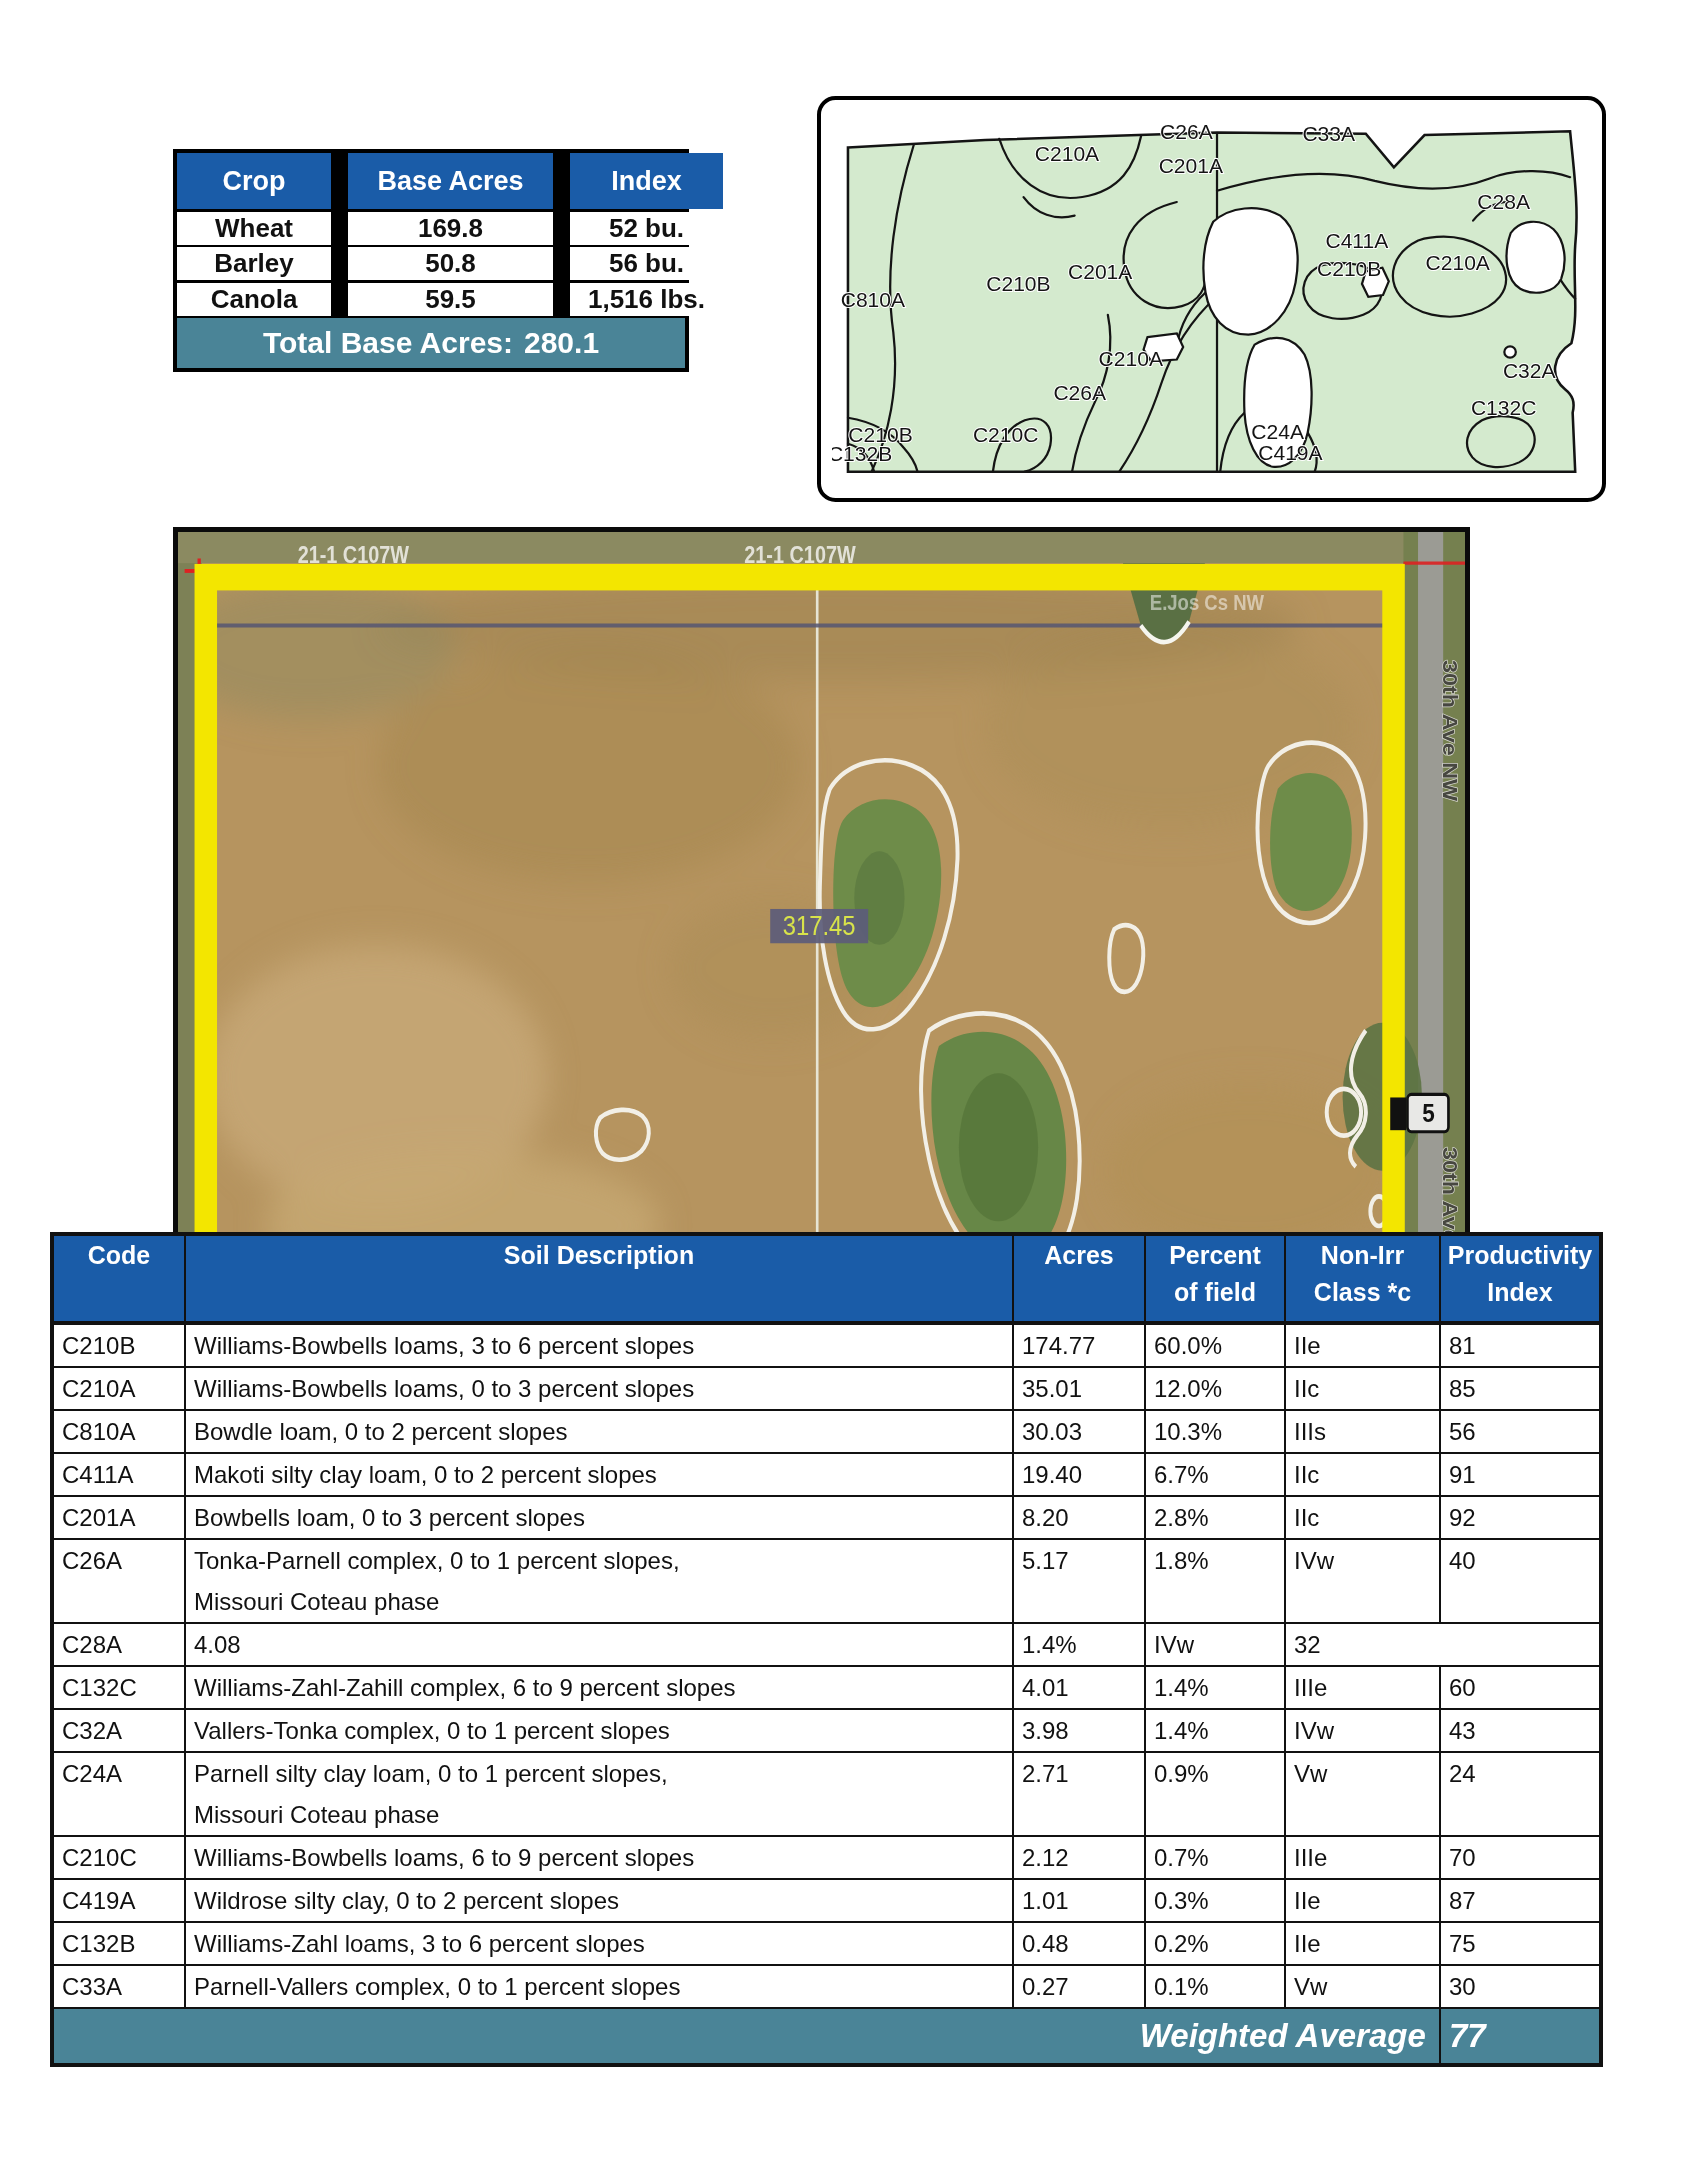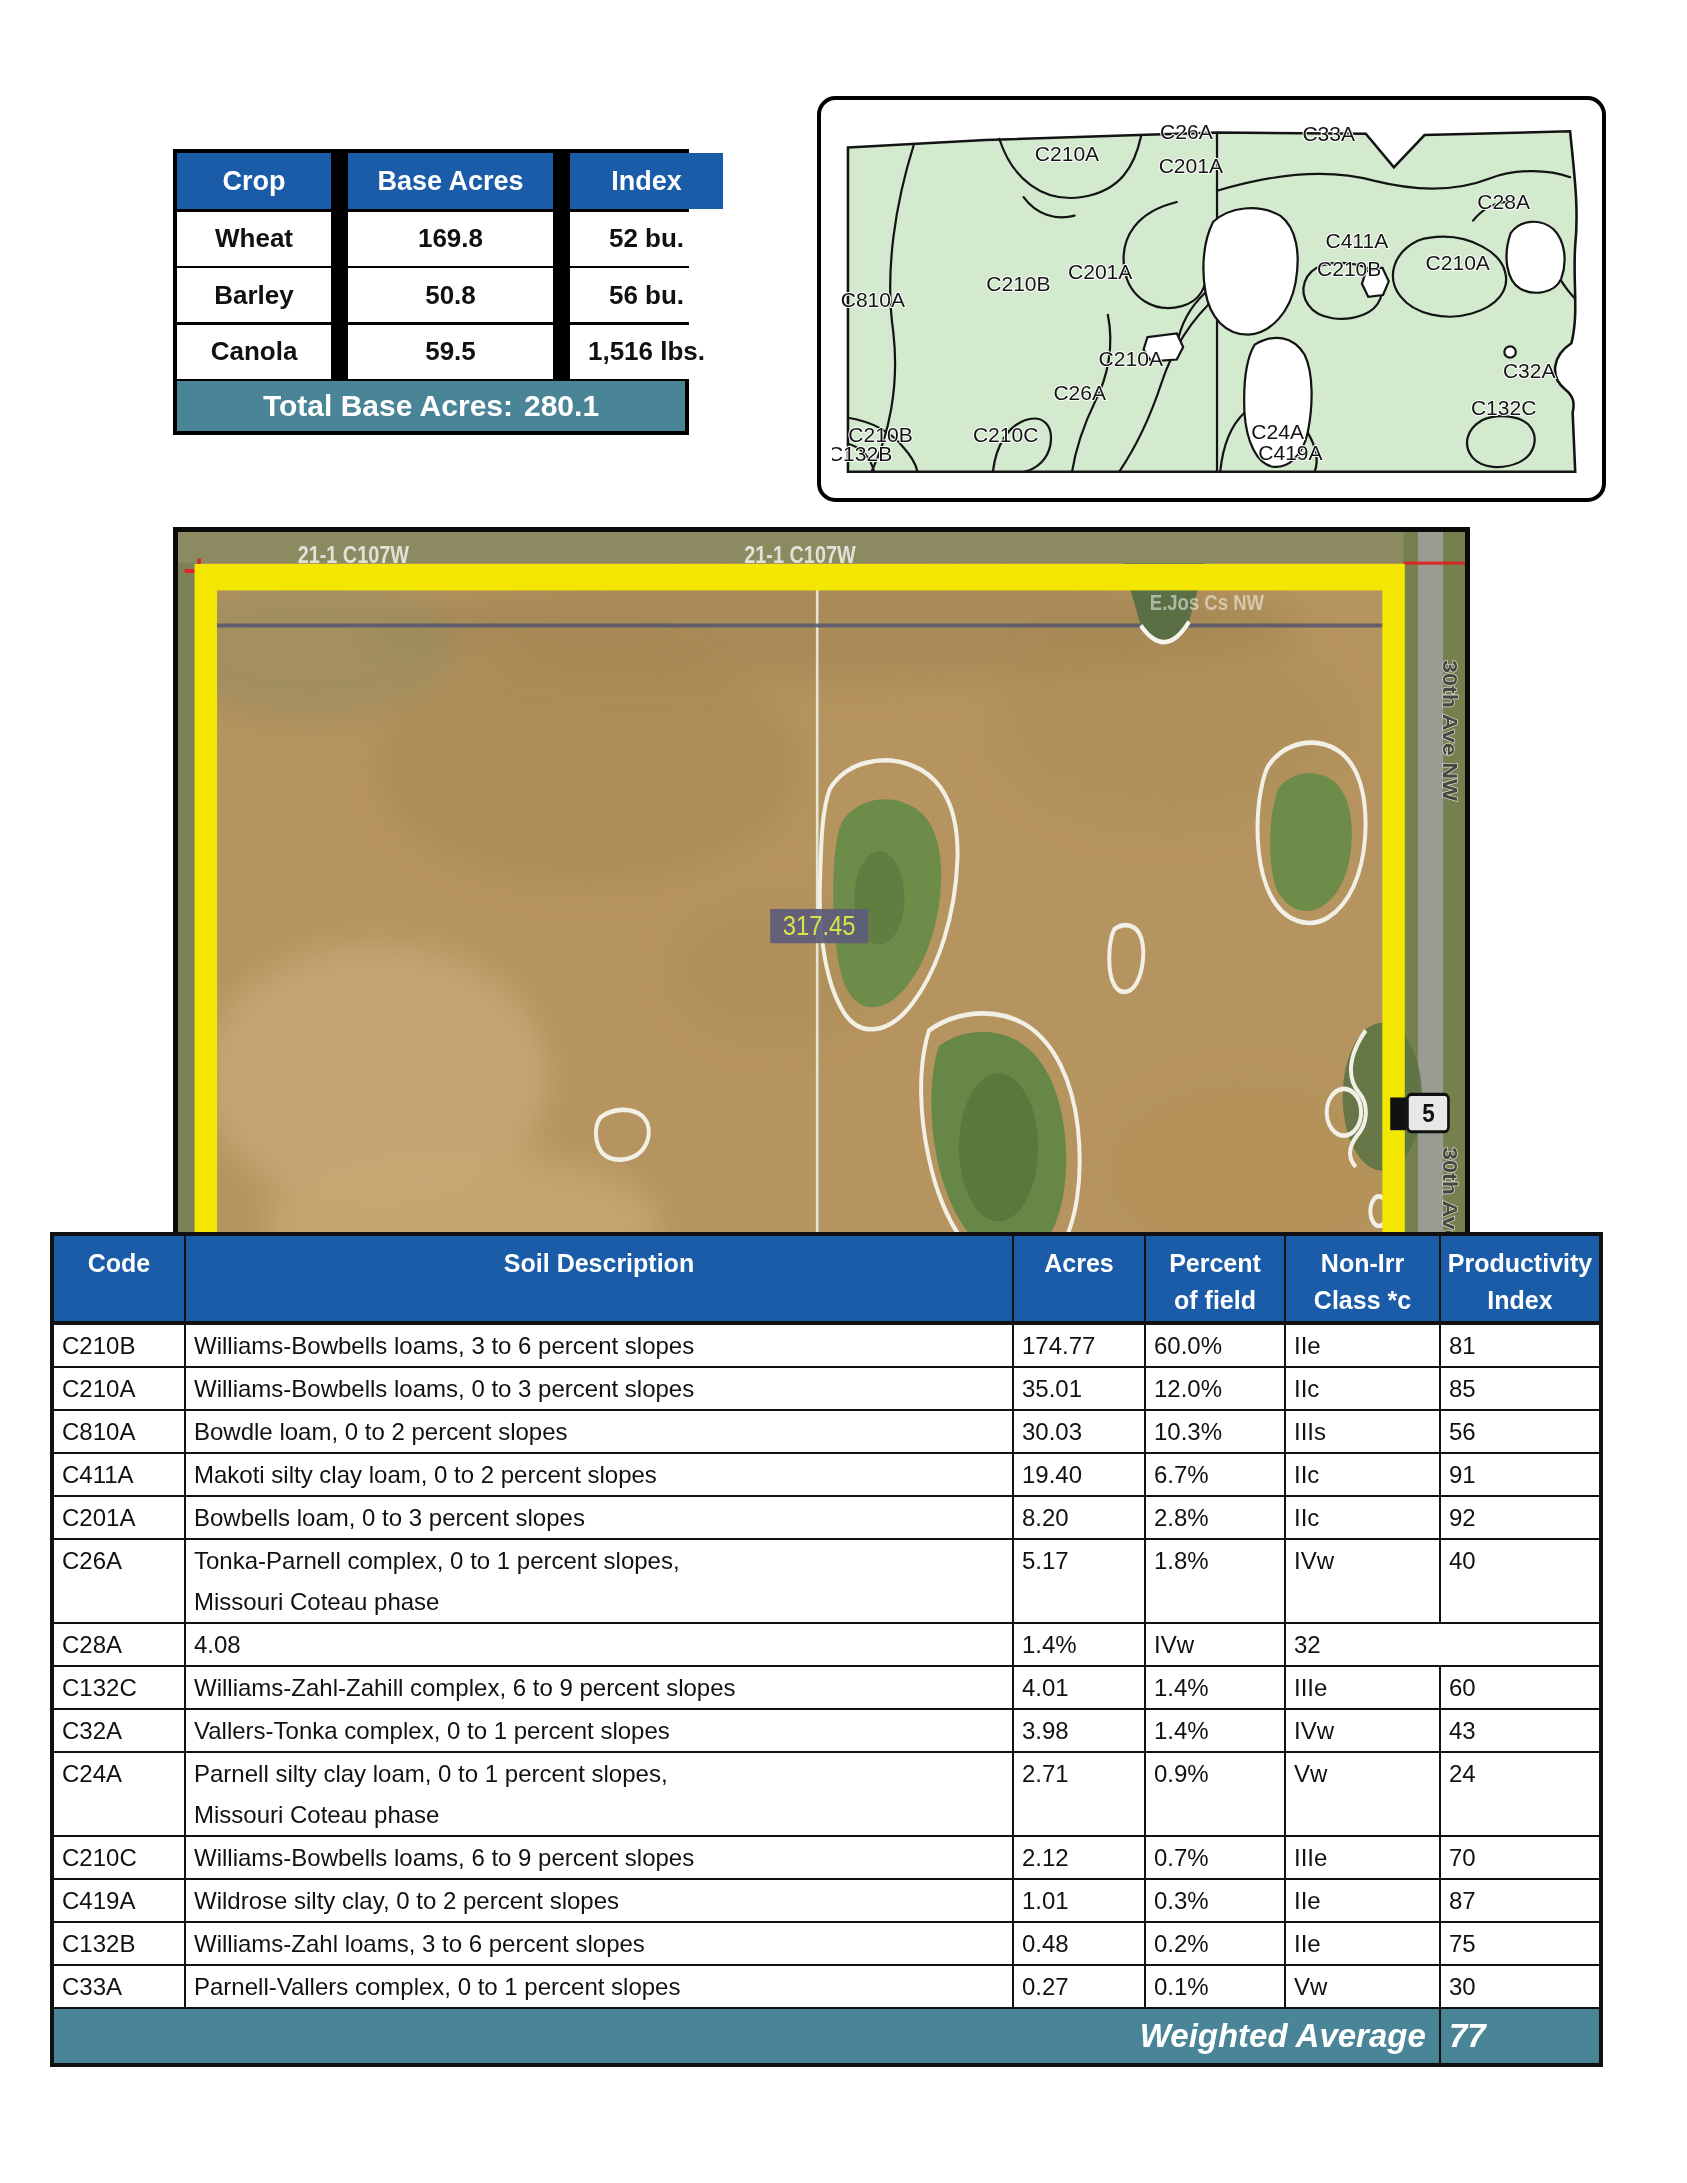--- a/index.html
+++ b/index.html
@@ -28,7 +28,7 @@
   }
   .crop-row{margin-bottom:2.6px;}
   .crop-row .cell{
-    background:#fff;font-weight:bold;font-size:26px;height:54px;
+    background:#fff;font-weight:bold;font-size:26px;height:33px;
     display:flex;align-items:center;justify-content:center;
   }
   .crop-total{

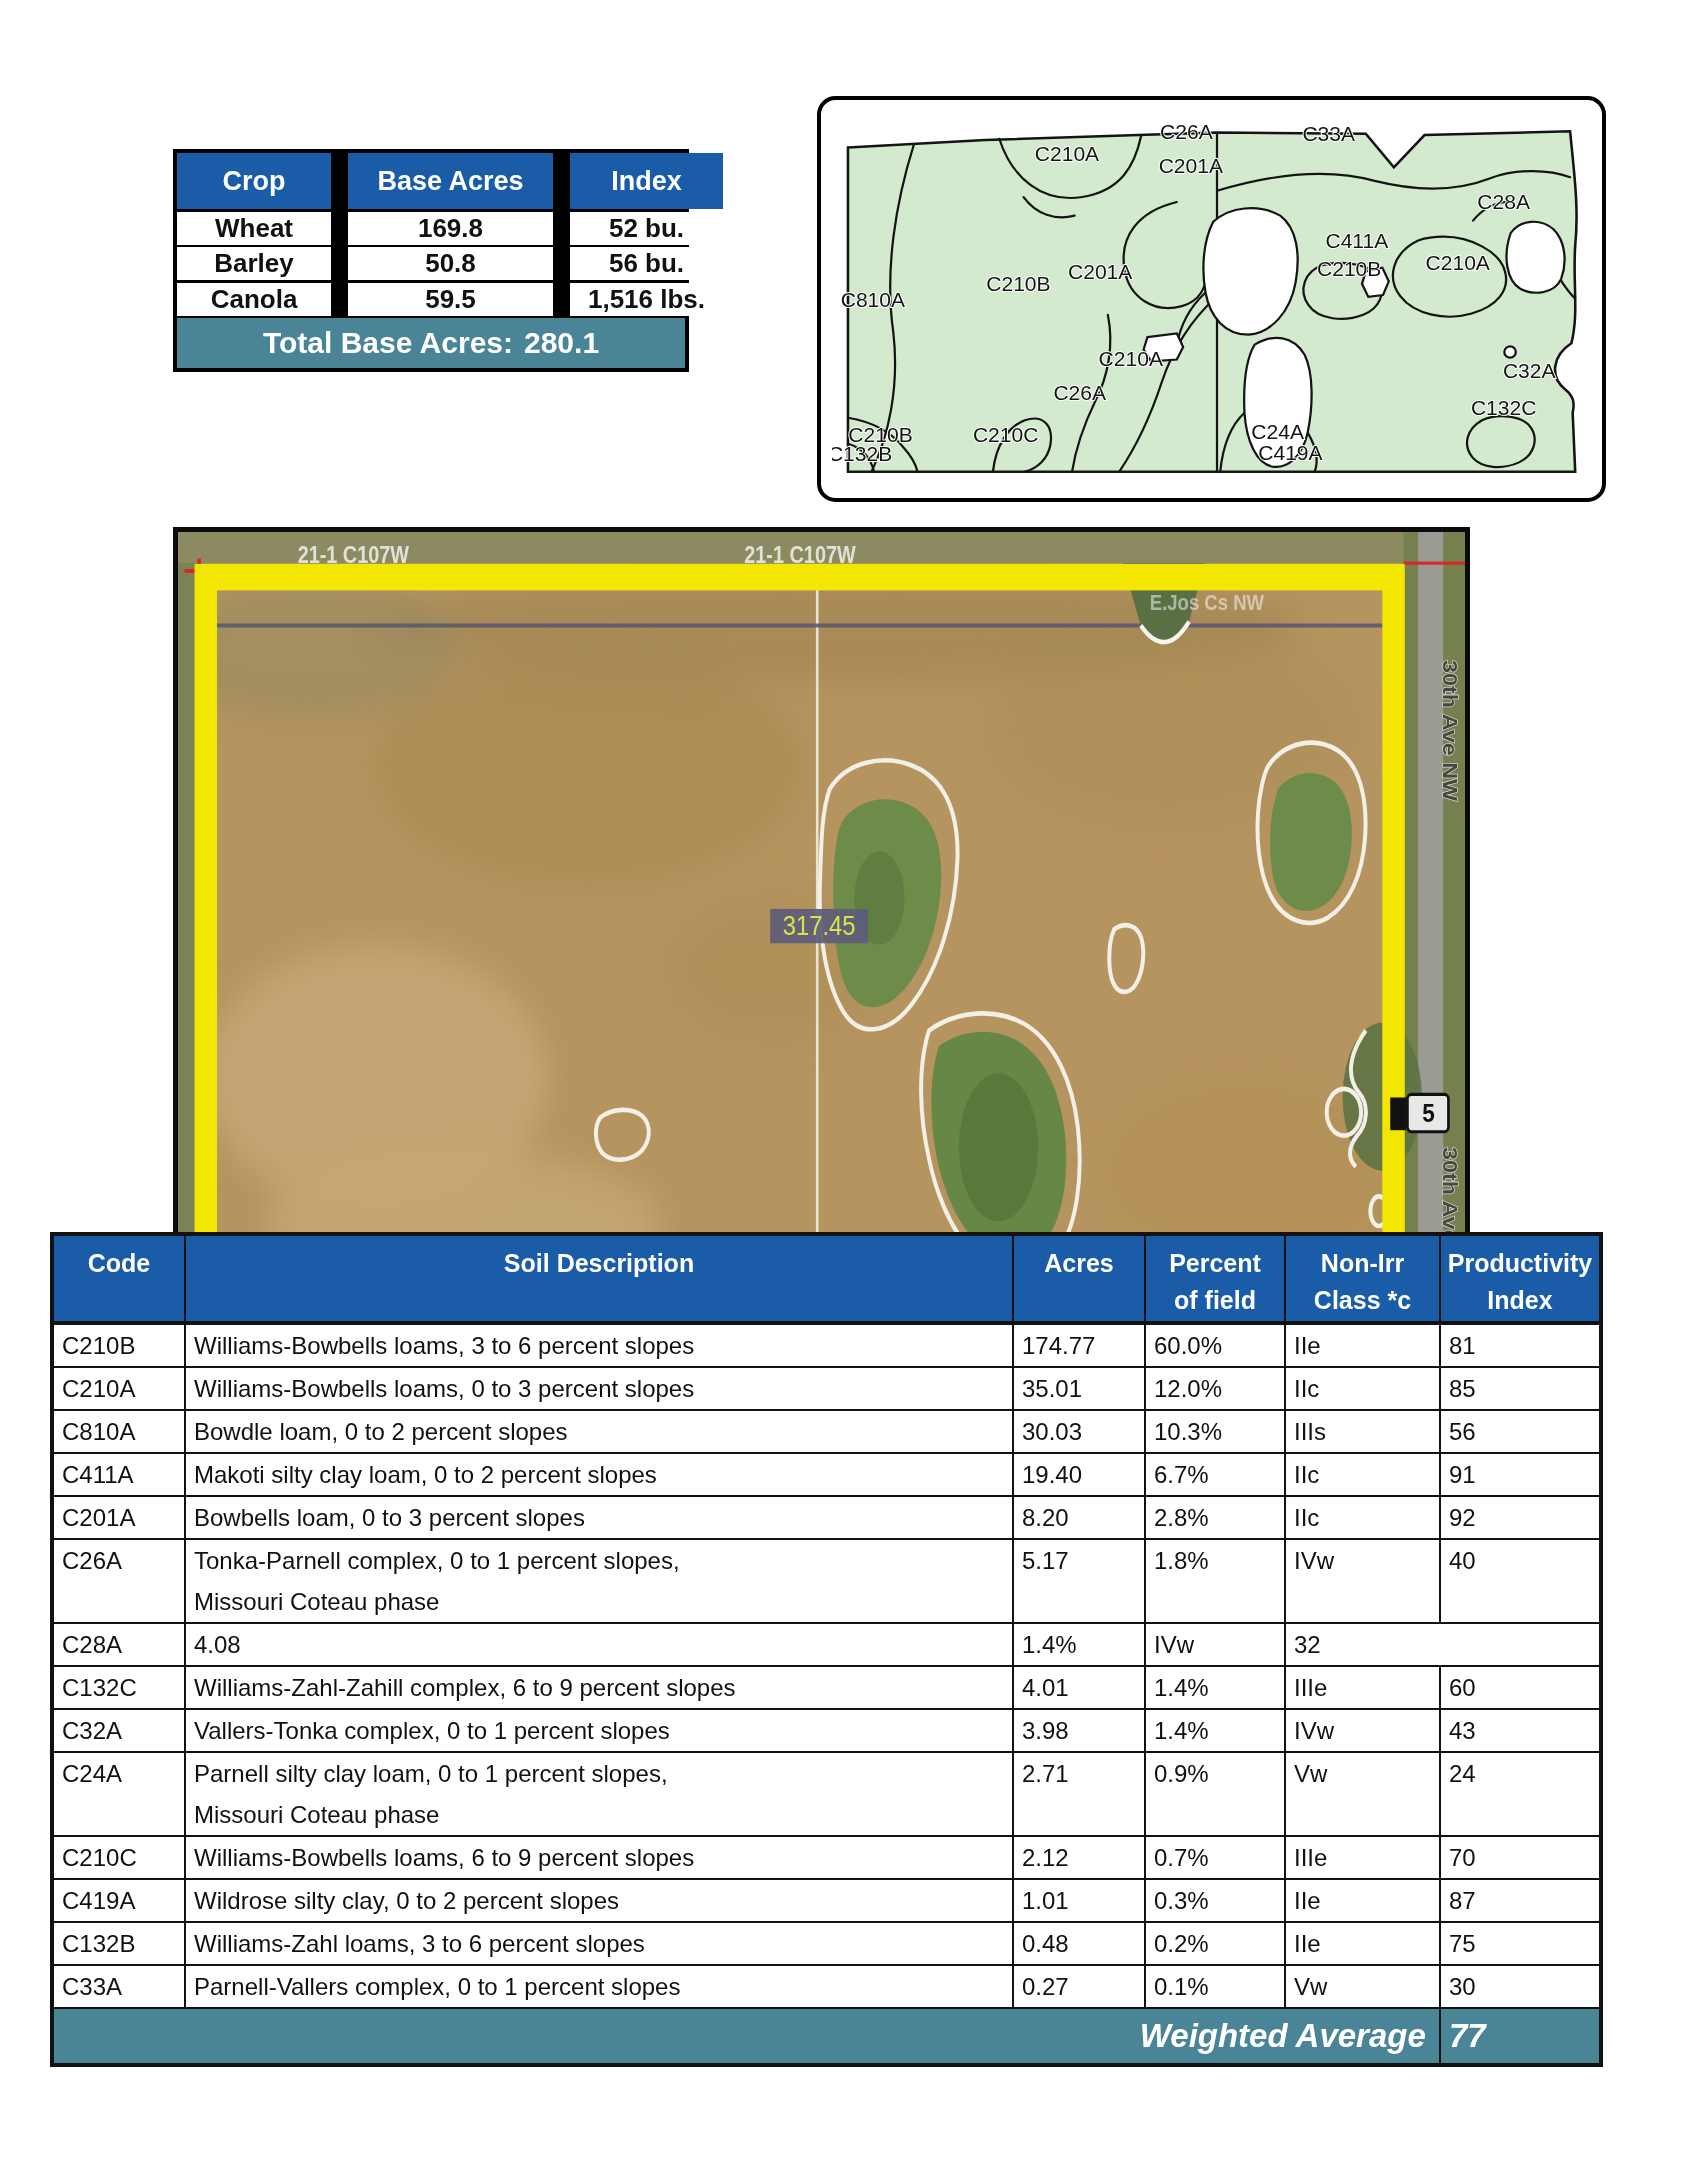--- a/index.html
+++ b/index.html
@@ -60,7 +60,7 @@
   .shead{border-bottom:4.6px solid #111;background:var(--header-blue);}
   .shead .cell{
     color:#fff;font-weight:bold;font-size:25px;line-height:37px;
-    padding-top:9px;height:85px;text-align:center;white-space:pre-line;
+    padding-top:1px;height:85px;text-align:center;white-space:pre-line;
     border-right:2px solid #111;
   }
   .shead .cell:last-child{border-right:none;}

